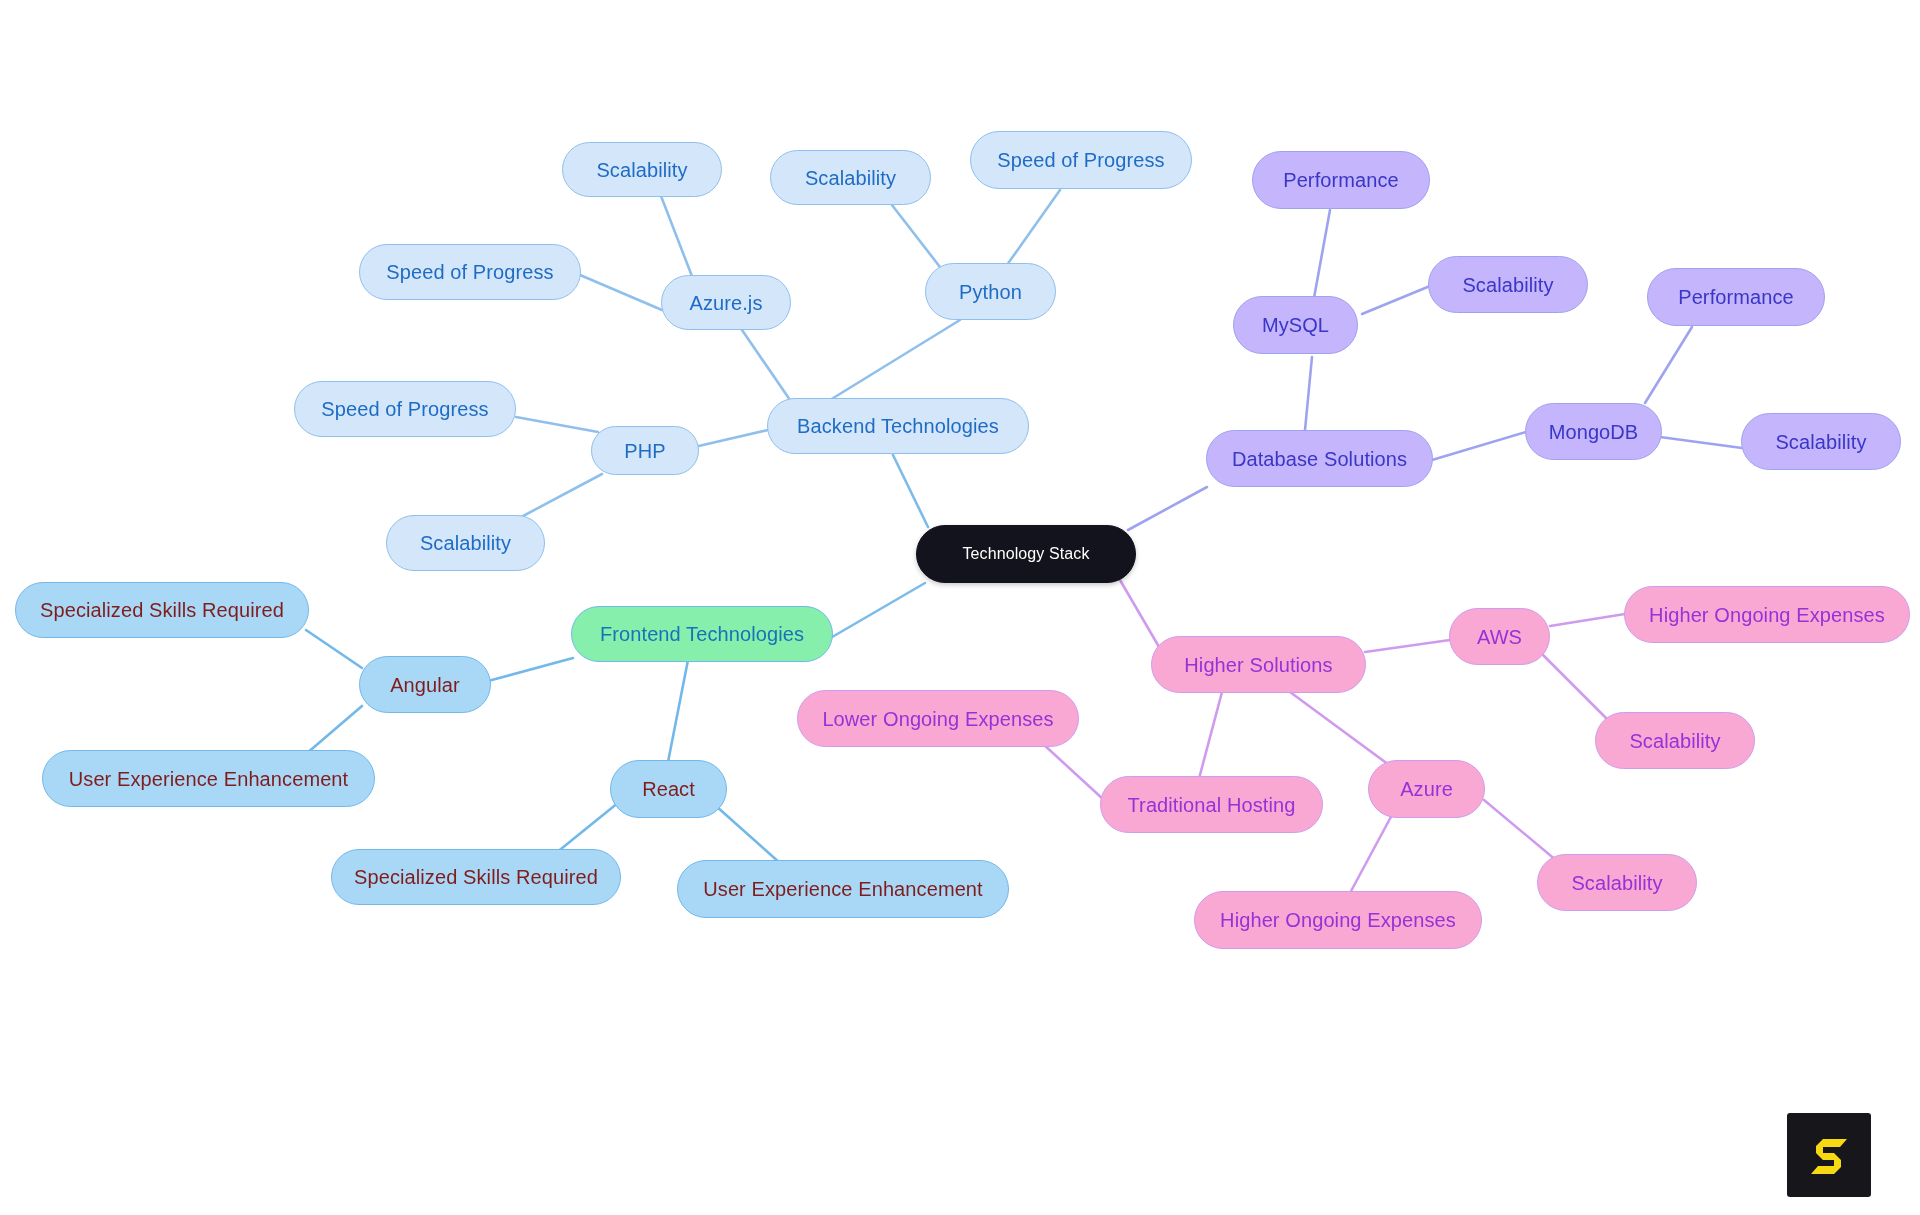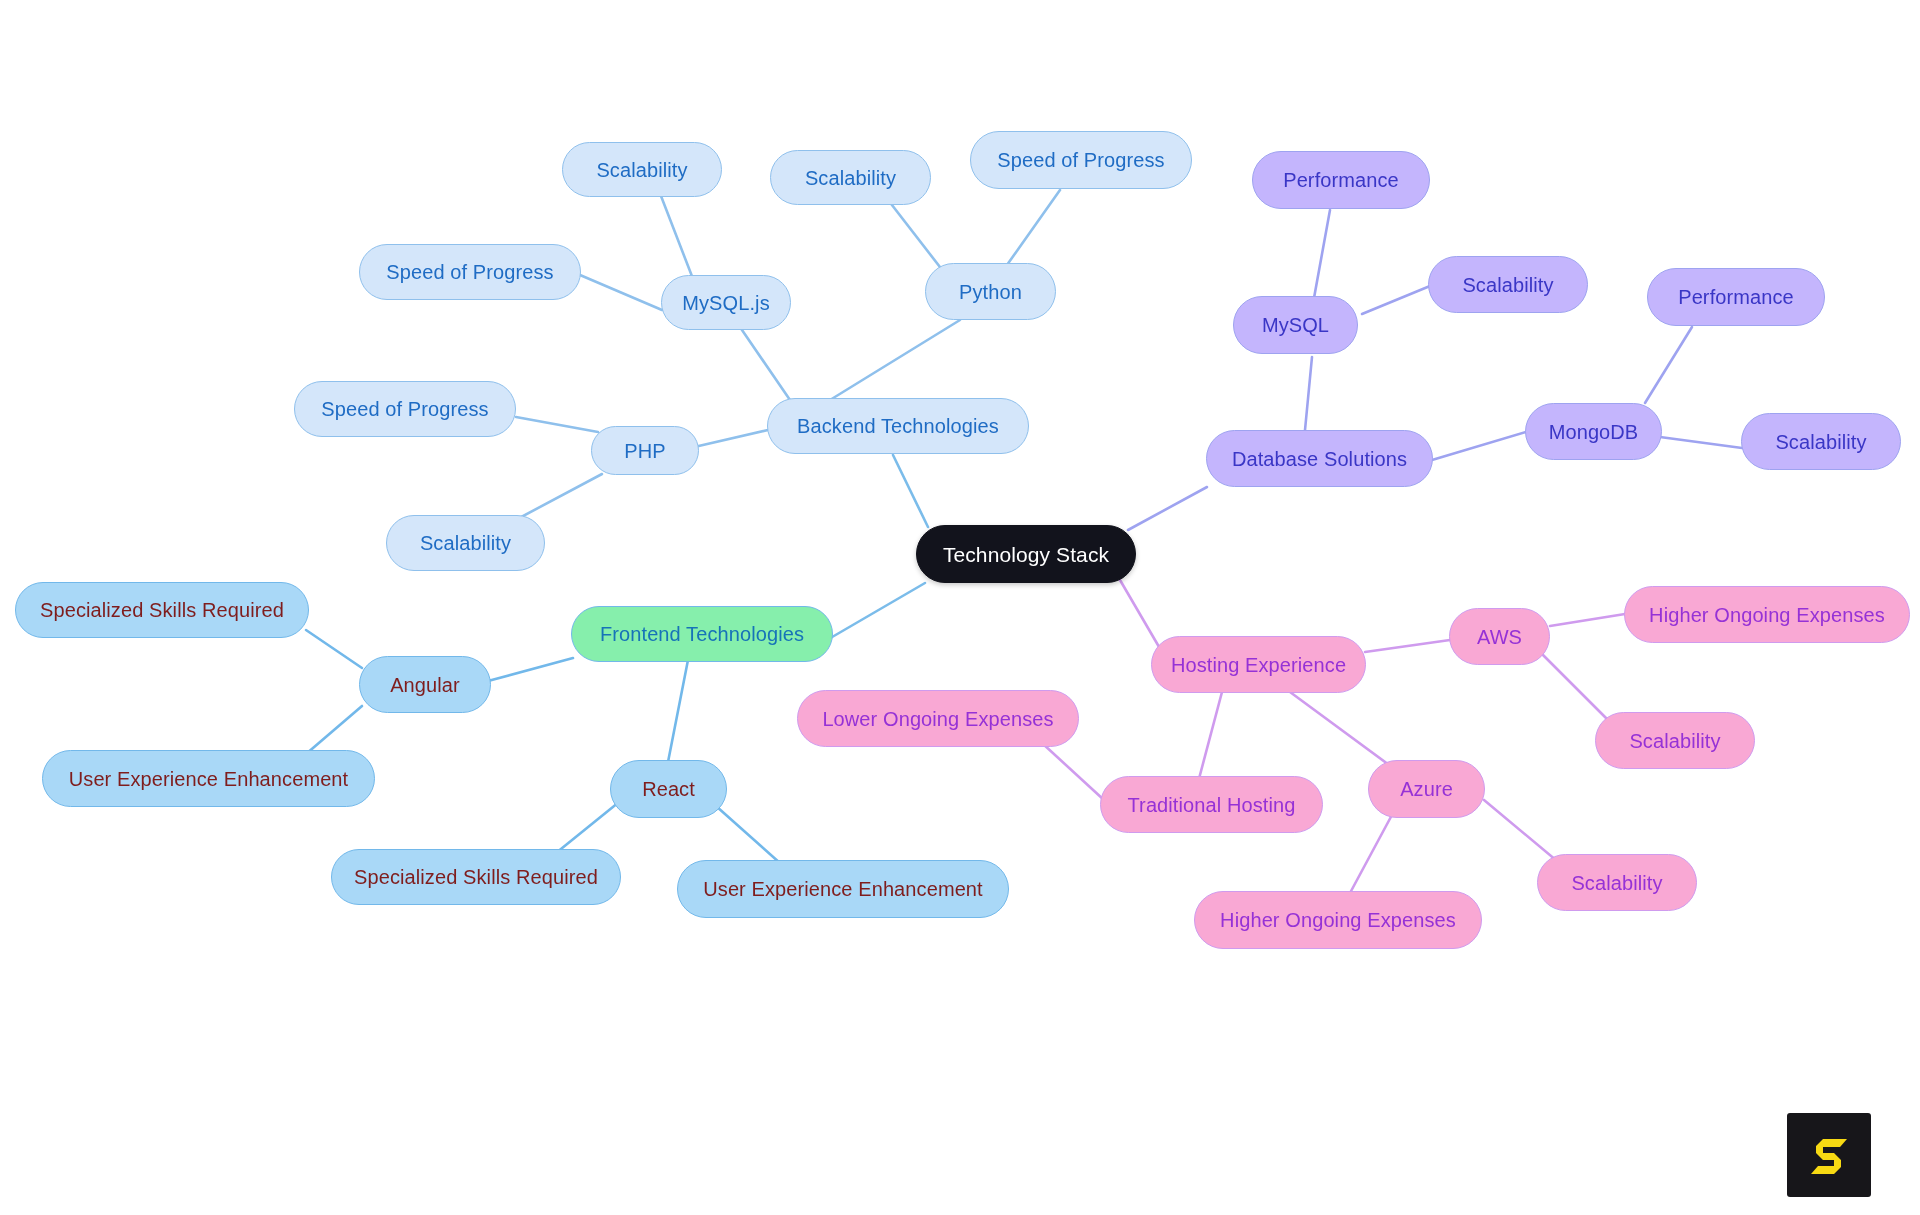--- a/index.html
+++ b/index.html
@@ -161,7 +161,7 @@
   </div>
 
   <div class="node node-blue-soft" style="left:661px; top:275px; width:130px; height:55px;">
-    <span>MySQL.js</span>
+    <span>Azure.js</span>
   </div>
   <div class="node node-blue-soft" style="left:562px; top:142px; width:160px; height:55px;">
     <span>Scalability</span>

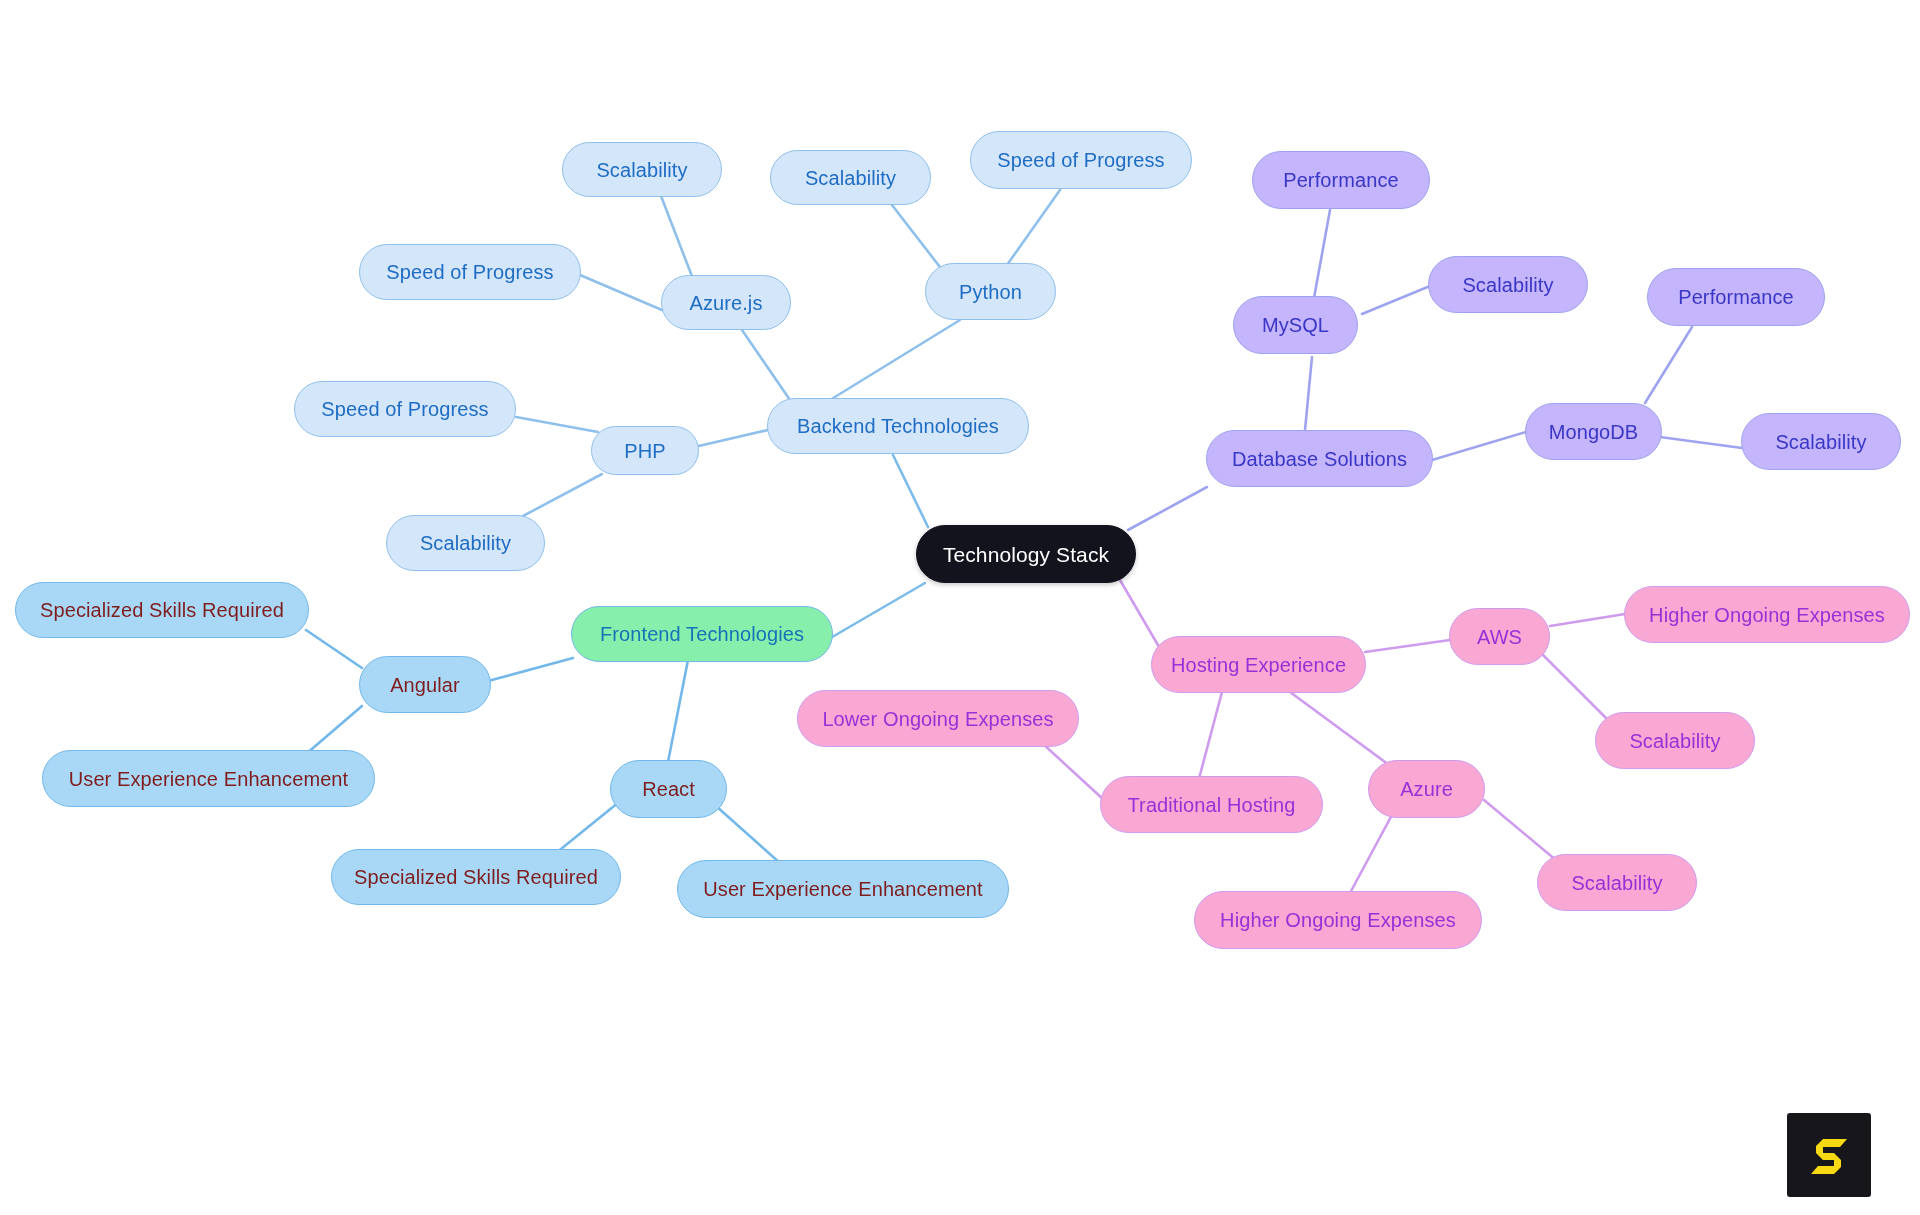--- a/index.html
+++ b/index.html
@@ -47,7 +47,7 @@
     background: #12131c;
     border-color: #12131c;
     color: #ffffff;
-    font-size: 21px;
+    font-size: 16px;
     box-shadow: 0 2px 5px rgba(0,0,0,0.22);
   }
   .node-blue-branch {

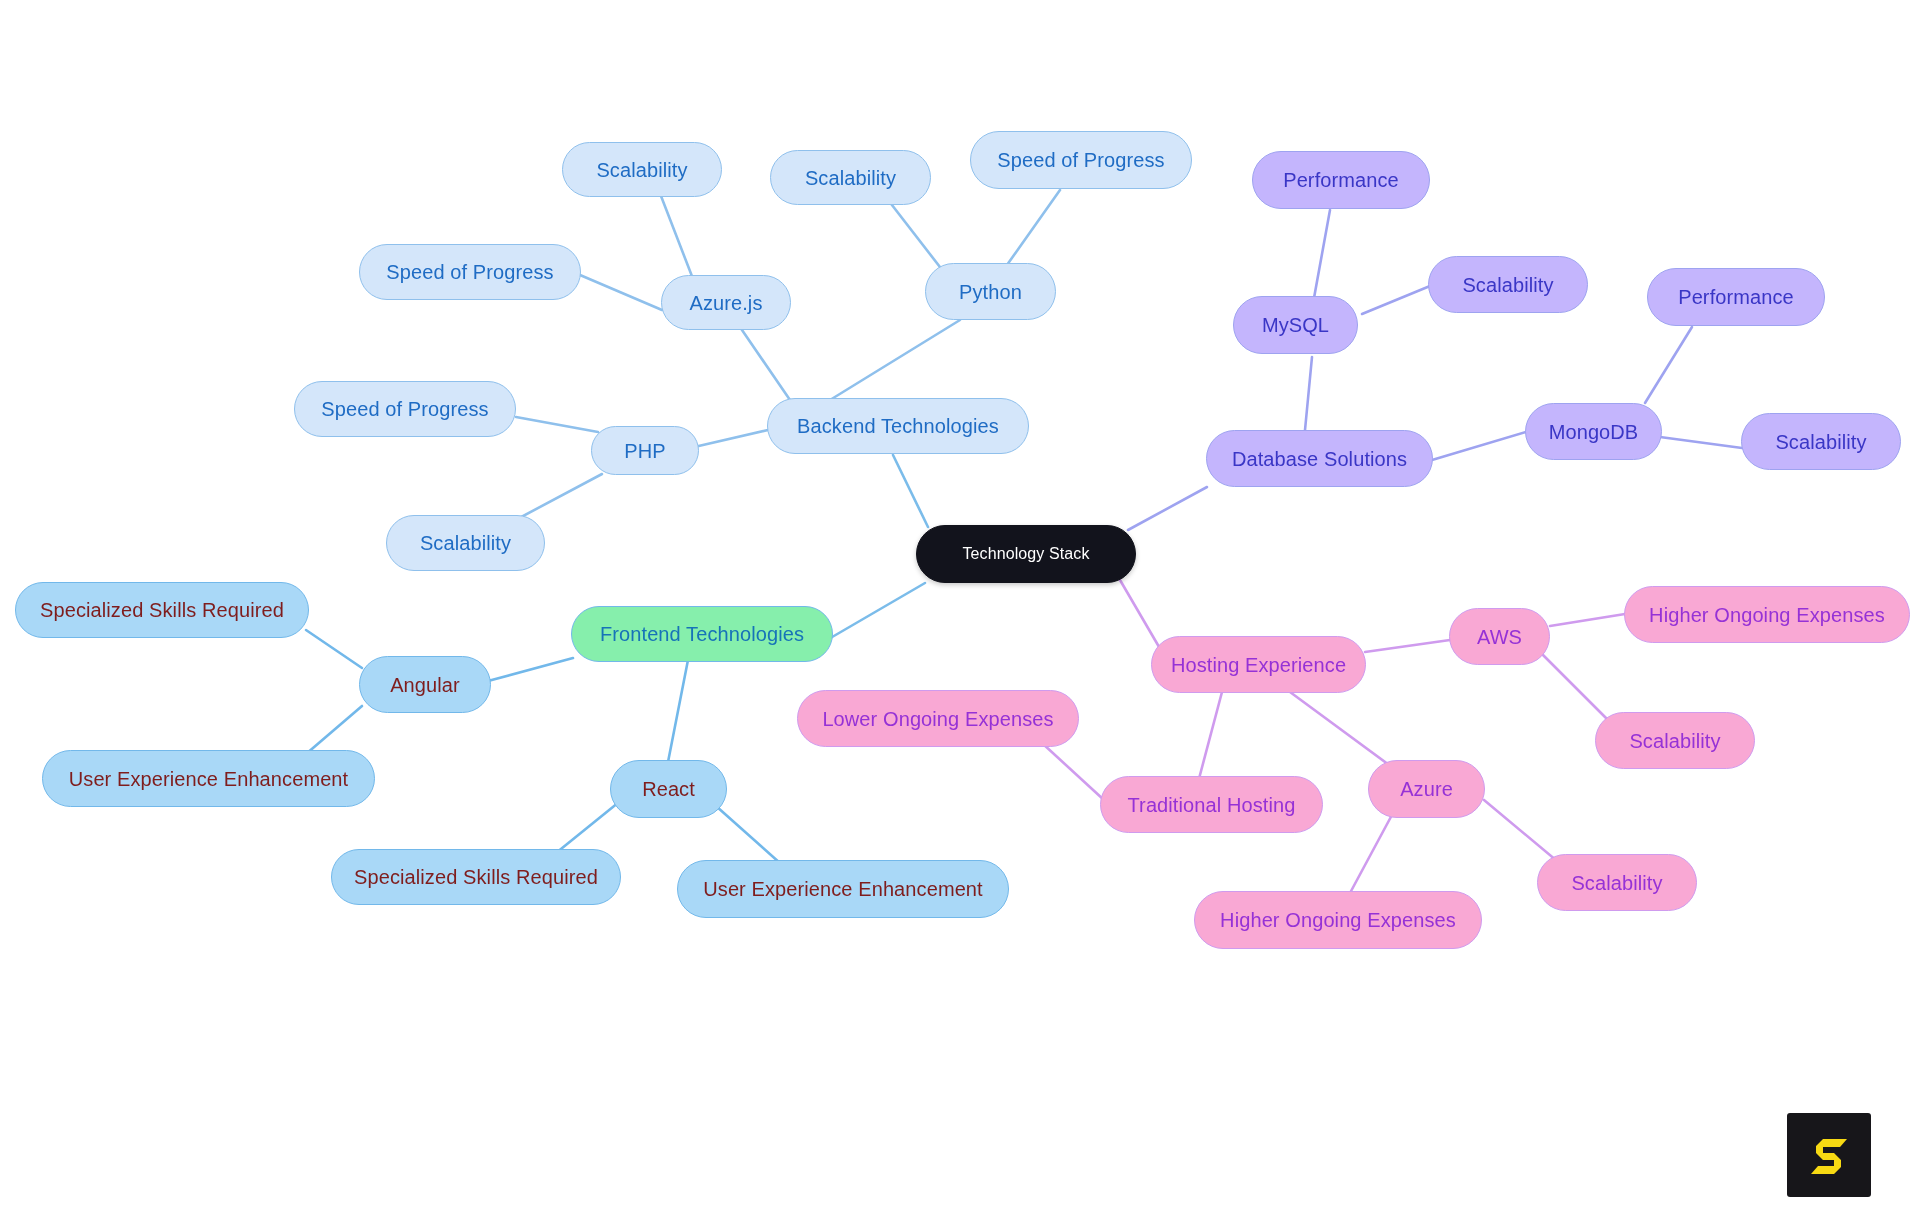--- a/index.html
+++ b/index.html
@@ -239,7 +239,7 @@
   </div>
 
   <div class="node node-pink" style="left:1151px; top:636px; width:215px; height:57px;">
-    <span>Hosting Experience</span>
+    <span>Higher Solutions</span>
   </div>
 
   <div class="node node-pink" style="left:1449px; top:608px; width:101px; height:57px;">

